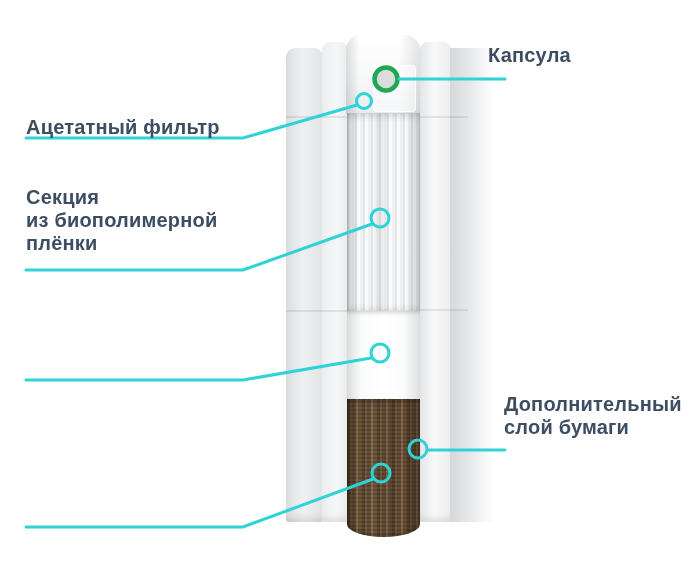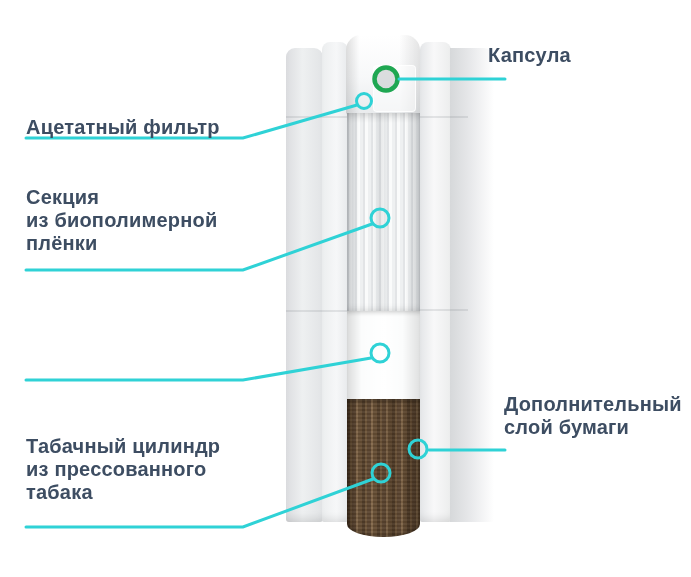--- a/index.html
+++ b/index.html
@@ -149,9 +149,6 @@
   <div class="label label-biopolymer">Секция
 из биополимерной
 плёнки</div>
-  <div class="label label-tobacco">Табачный цилиндр
-из прессованного
-табака</div>
   <div class="label label-paper">Дополнительный
 слой бумаги</div>
 

